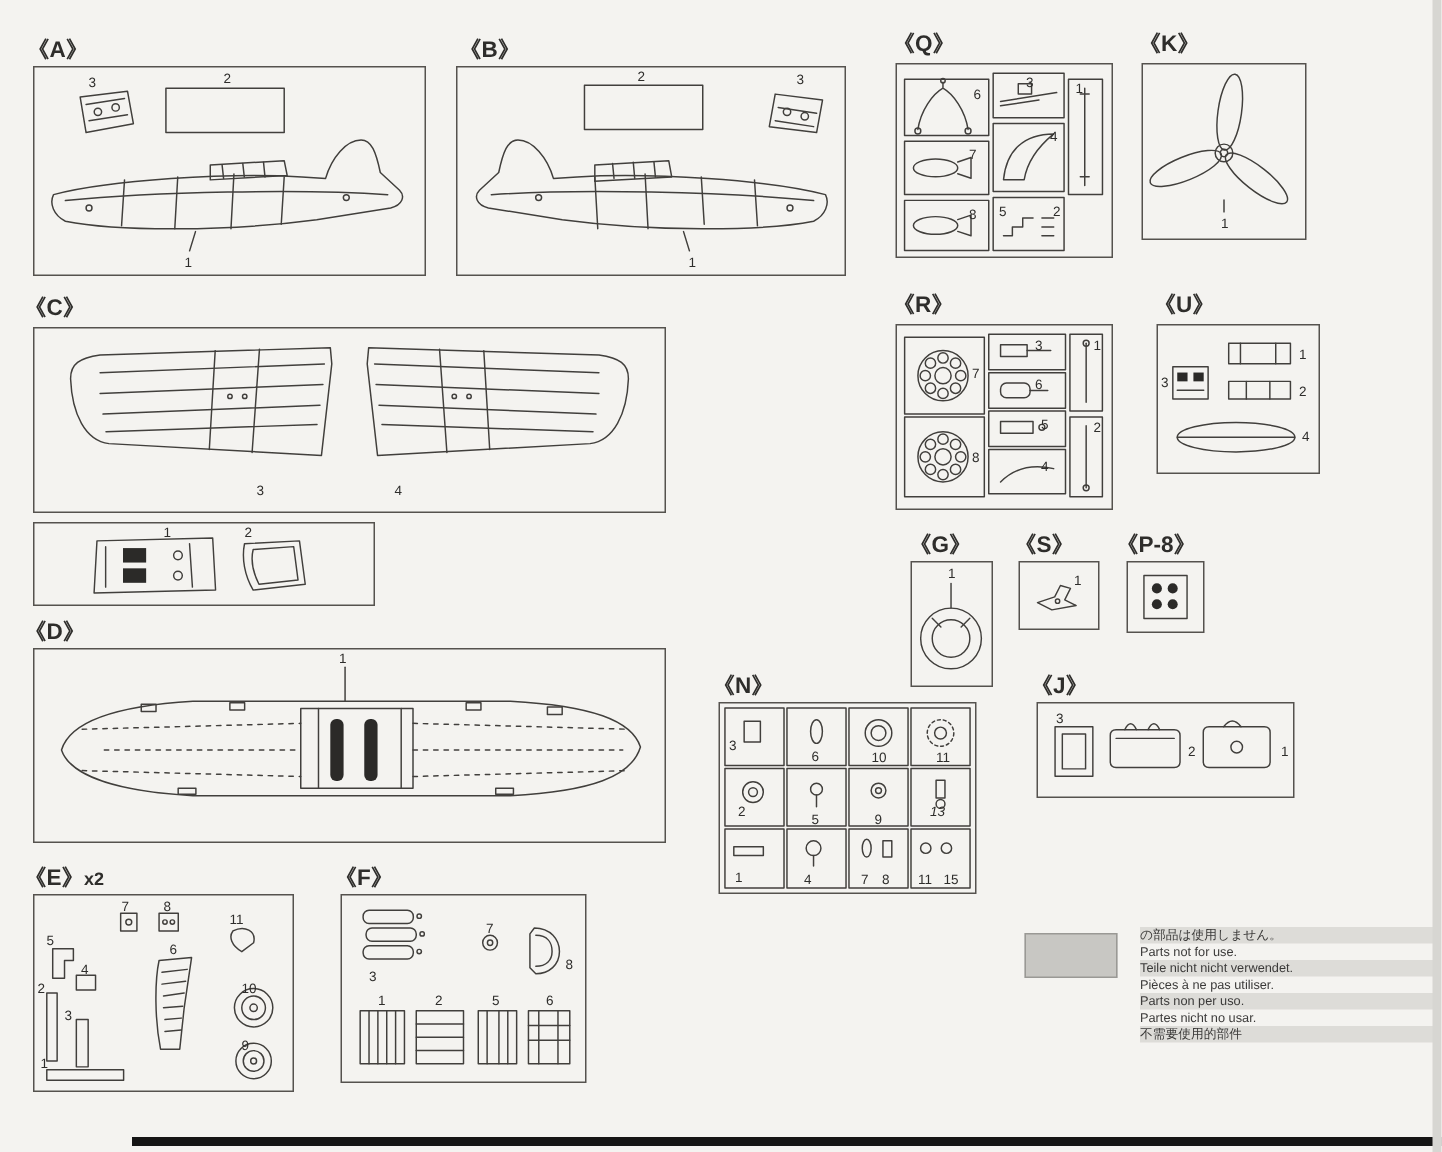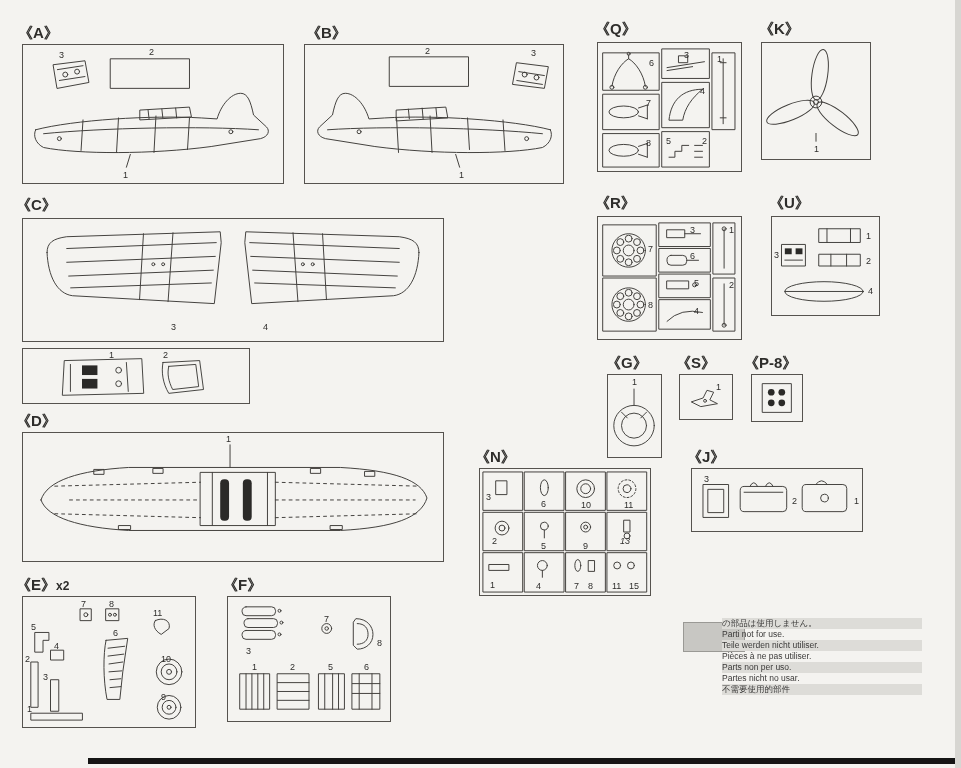--- a/index.html
+++ b/index.html
@@ -13,7 +13,7 @@
   .art { stroke:#413f3c; fill:none; stroke-width:1; stroke-linejoin:round; stroke-linecap:round; }
   .dark { fill:#2b2a28; stroke:none; }
   .note-swatch { position:absolute; left:683px; top:622px; width:62px; height:30px; background:#c8c7c3; border:1px solid #9a9995; }
-  .note-lines { position:absolute; left:722px; top:618px; width:200px; font-size:8.5px; line-height:11px; color:#3a3938; }
+  .note-lines { position:absolute; left:760px; top:618px; width:200px; font-size:8.5px; line-height:11px; color:#3a3938; }
   .note-lines div:nth-child(odd) { background:#dddcd8; }
   .bottom-bar { position:absolute; left:88px; top:758px; width:873px; height:6px; background:#151515; }
   .right-edge { position:absolute; left:955px; top:0; width:6px; height:768px; background:#d7d6d2; }

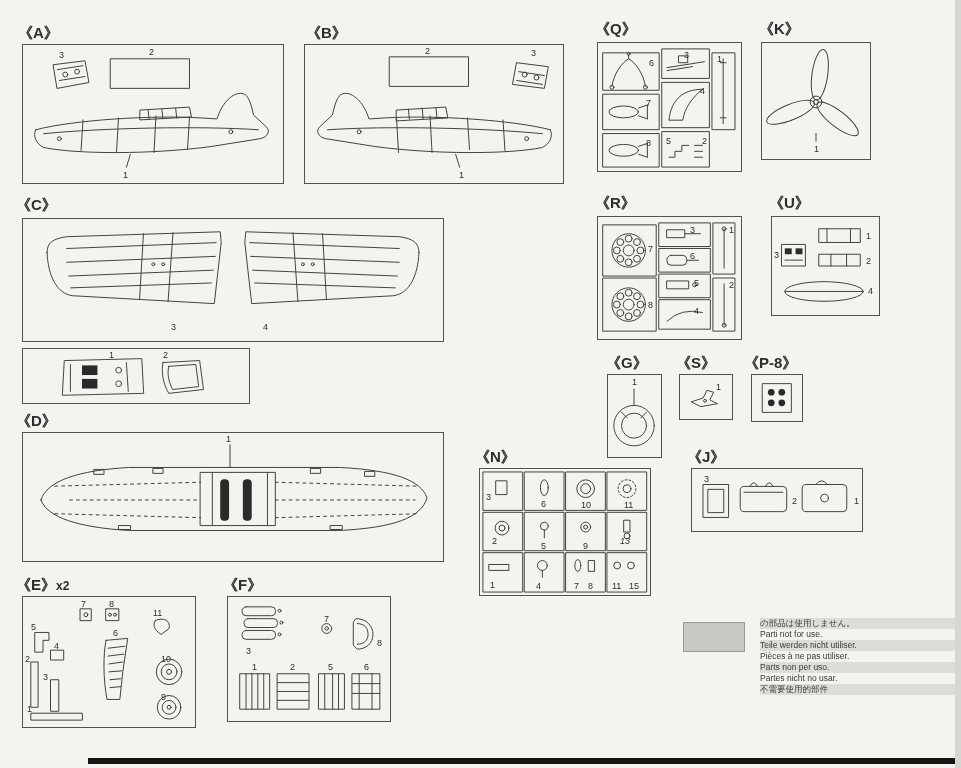--- a/index.html
+++ b/index.html
@@ -444,7 +444,7 @@
   <div class="note-swatch"></div>
   <div class="note-lines">
     <div>の部品は使用しません。</div>
-    <div>Parti not for use.</div>
+    <div>Parts not for use.</div>
     <div>Teile werden nicht utiliser.</div>
     <div>Pièces à ne pas utiliser.</div>
     <div>Parts non per uso.</div>

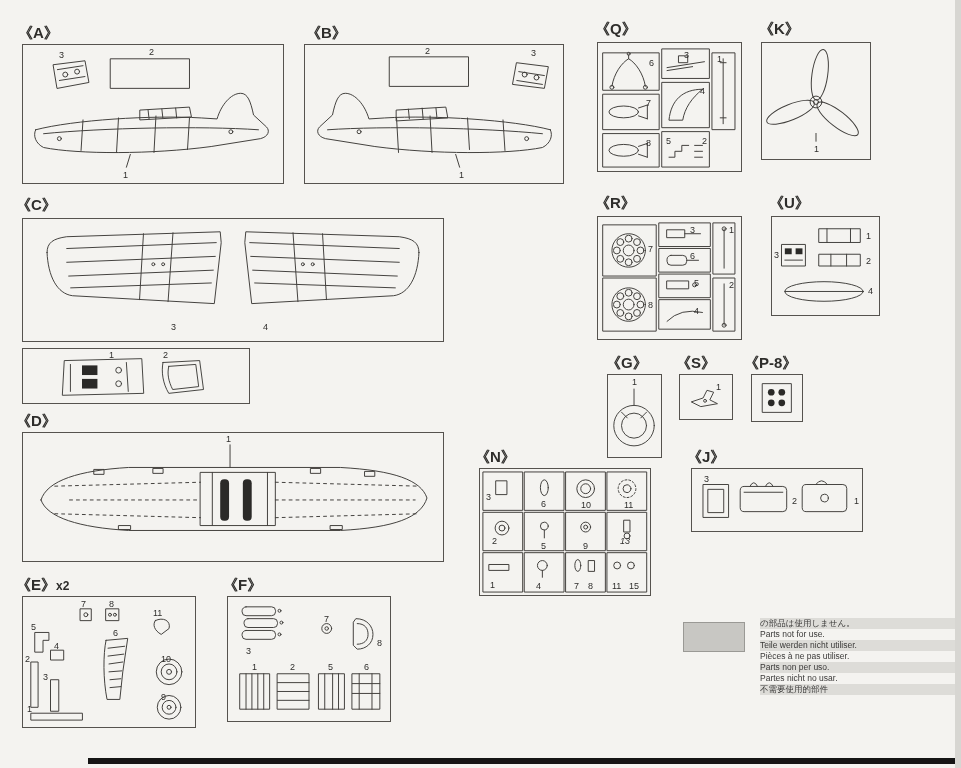--- a/index.html
+++ b/index.html
@@ -445,7 +445,7 @@
   <div class="note-lines">
     <div>の部品は使用しません。</div>
     <div>Parts not for use.</div>
-    <div>Teile werden nicht utiliser.</div>
+    <div>Teile nicht nicht verwendet.</div>
     <div>Pièces à ne pas utiliser.</div>
     <div>Parts non per uso.</div>
     <div>Partes nicht no usar.</div>

